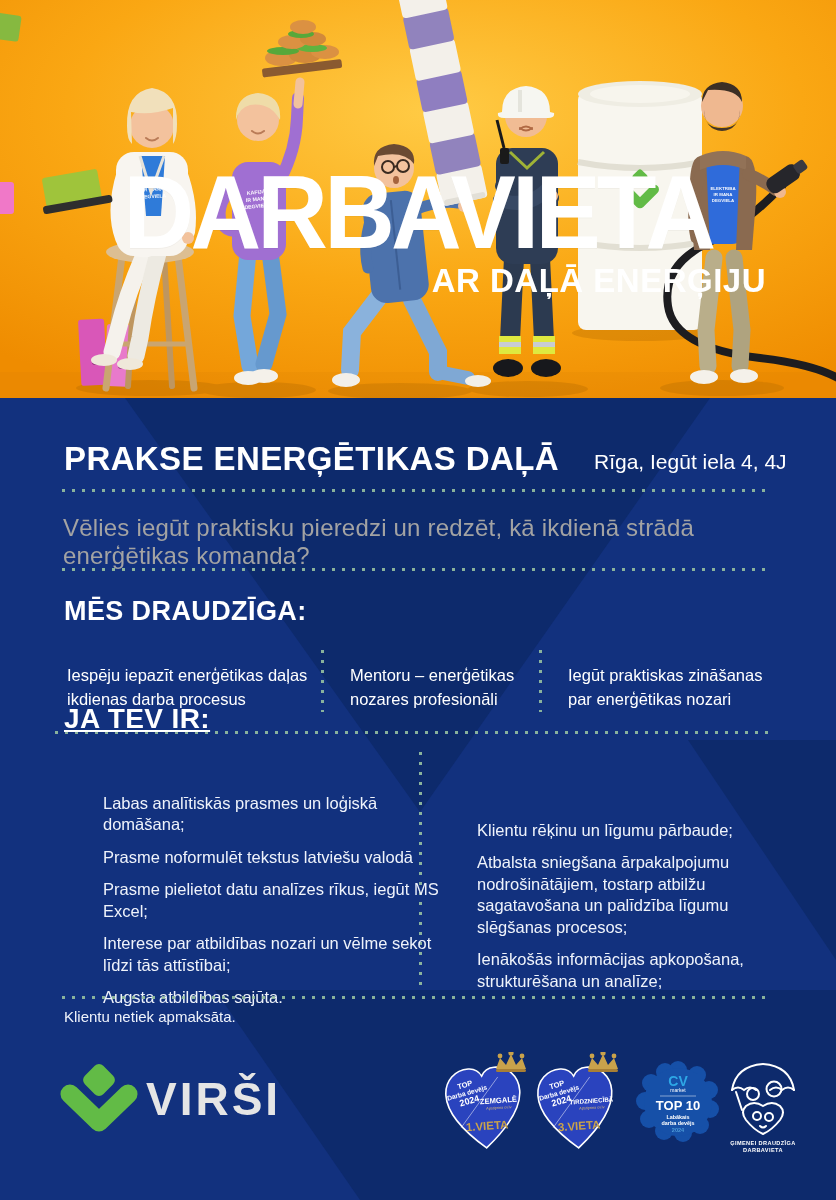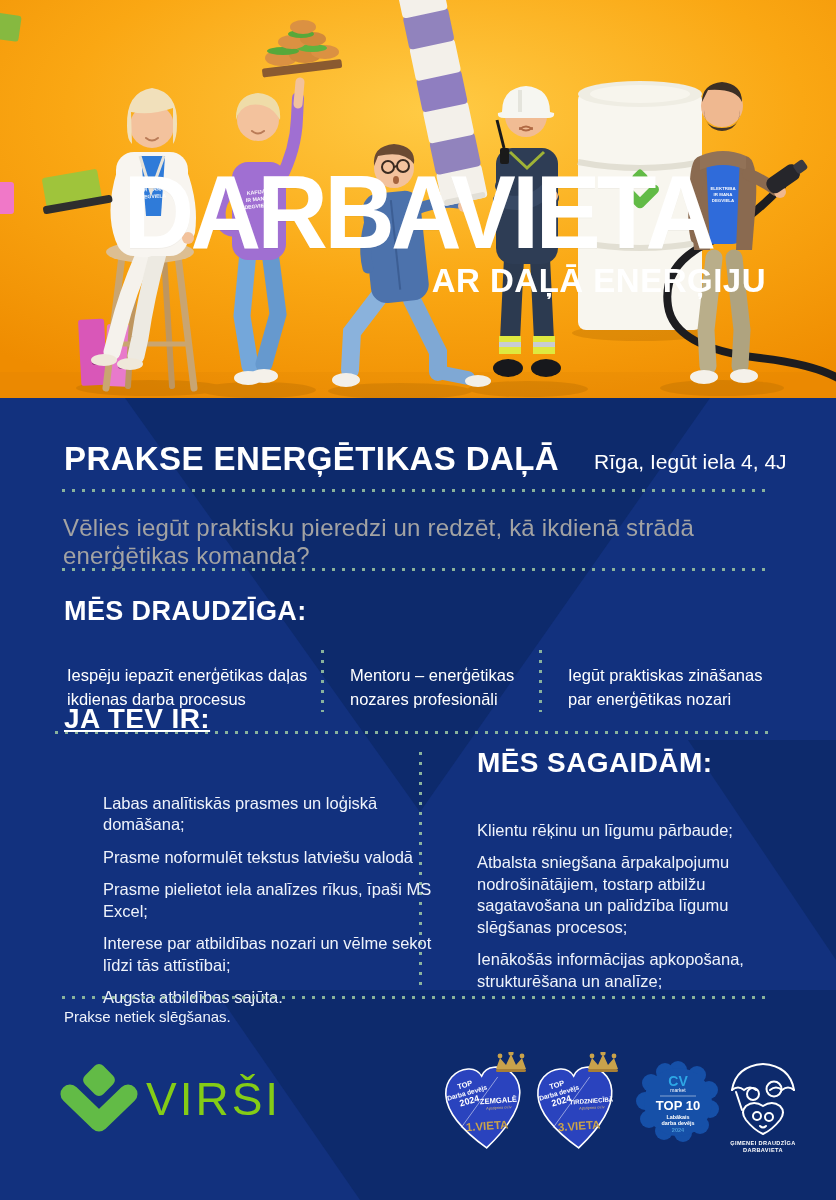--- a/index.html
+++ b/index.html
@@ -269,7 +269,6 @@
   <div class="dots-h" style="left:55px;top:731px;width:717px;"></div>
 
   <div class="sec-heading" style="left:64px;top:703px;font-size:28px;text-decoration:underline;">JA TEV IR:</div>
-  <div class="sec-heading" style="left:477px;top:747px;font-size:28px;">MĒS SAGAIDĀM:</div>
 
   <div class="dots-v" style="left:419px;top:752px;height:236px;"></div>
 

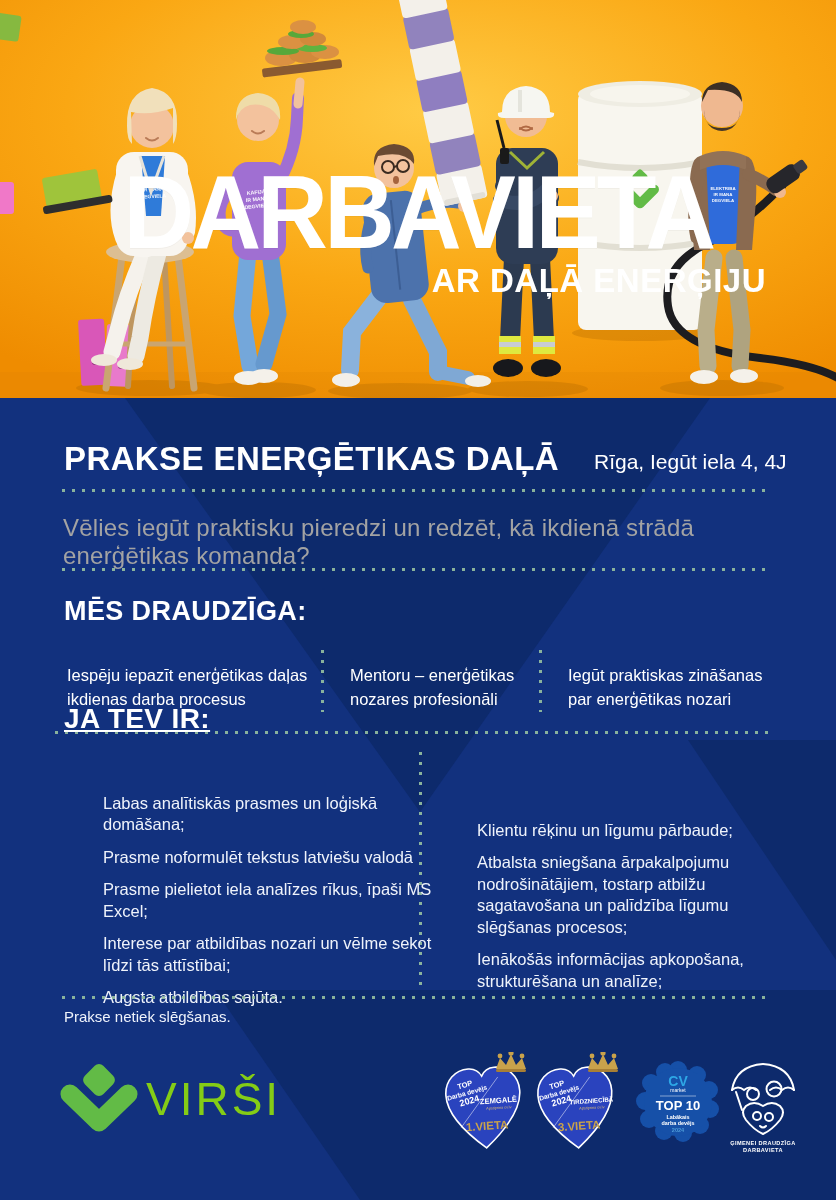--- a/index.html
+++ b/index.html
@@ -275,7 +275,7 @@
   <div class="list-col" style="left:64px;width:342px;margin-left:39px;">
     <p>Labas analītiskās prasmes un loģiskā domāšana;</p>
     <p>Prasme noformulēt tekstus latviešu valodā</p>
-    <p>Prasme pielietot iela analīzes rīkus, īpaši MS Excel;</p>
+    <p>Prasme pielietot datu analīzes rīkus, iegūt MS Excel;</p>
     <p>Interese par atbildības nozari un vēlme sekot līdzi tās attīstībai;</p>
     <p>Augsta atbildības sajūta.</p>
   </div>

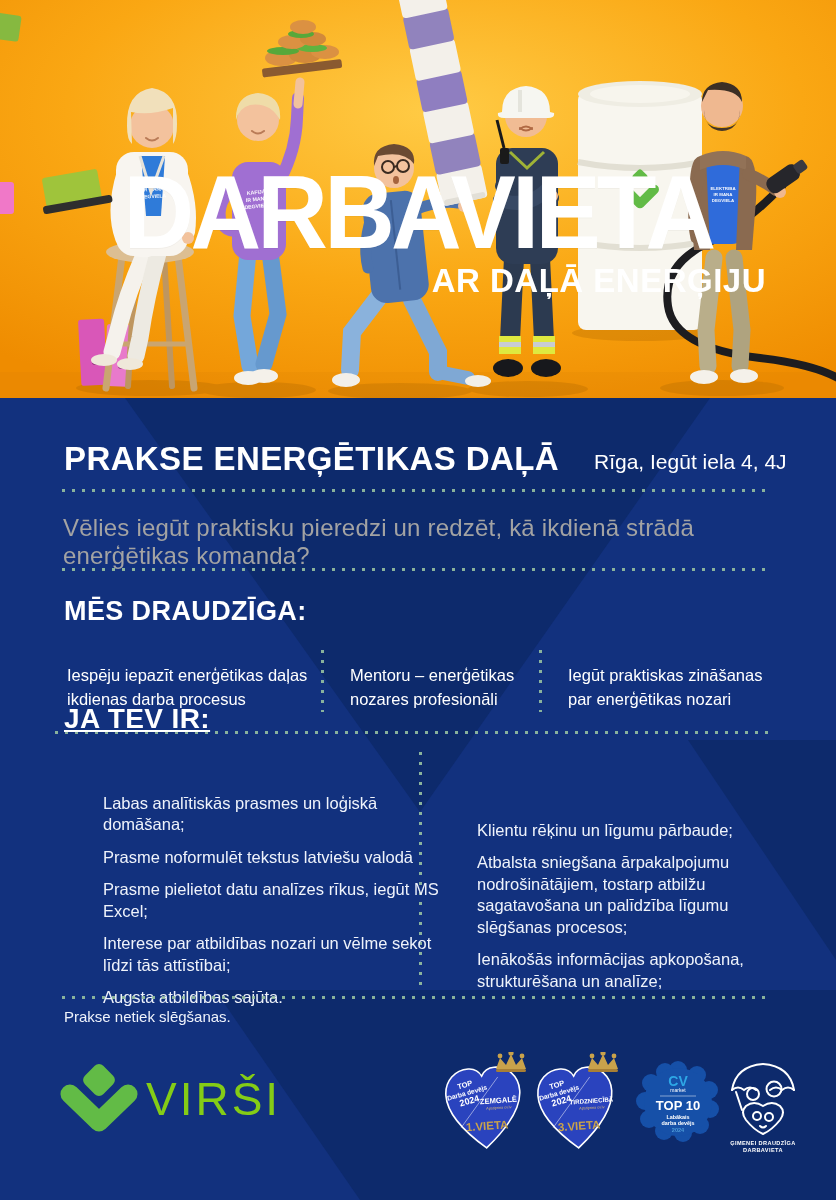--- a/index.html
+++ b/index.html
@@ -287,7 +287,7 @@
 
   <div class="dots-h" style="left:62px;top:996px;width:710px;"></div>
 
-  <div class="note">Prakse netiek slēgšanas.</div>
+  <div class="note">Klientu netiek apmaksāta.</div>
 
   <svg class="badge" style="left:60px;top:1064px;" width="78" height="74" viewBox="0 0 78 74">
     <rect x="26" y="3" width="26" height="26" rx="6" fill="#62BB46" transform="rotate(45 39 16)"></rect>

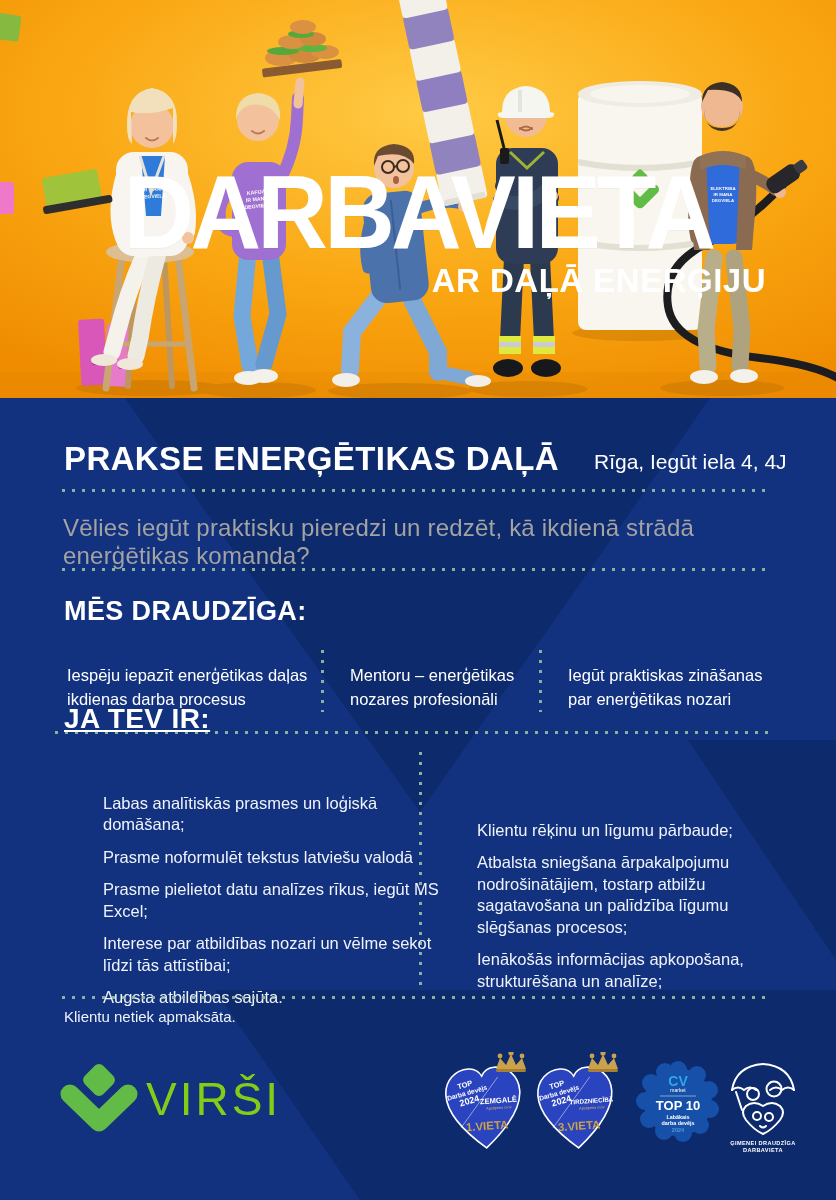--- a/index.html
+++ b/index.html
@@ -37,8 +37,8 @@
   .list-col p{margin:0 0 11px 0;}
   .note{position:absolute;left:64px;top:1008px;font-size:15px;color:#EFF3FB;}
   
-  .brand-word{position:absolute;left:146px;top:1072px;font-size:46px;font-weight:400;
-      color:#84cc16;letter-spacing:3px;}
+  .brand-word{position:absolute;left:146px;top:1072px;font-size:46px;font-weight:700;
+      color:#e5e5e5;letter-spacing:3px;}
   .badge{position:absolute;}
 </style>
 </head>

